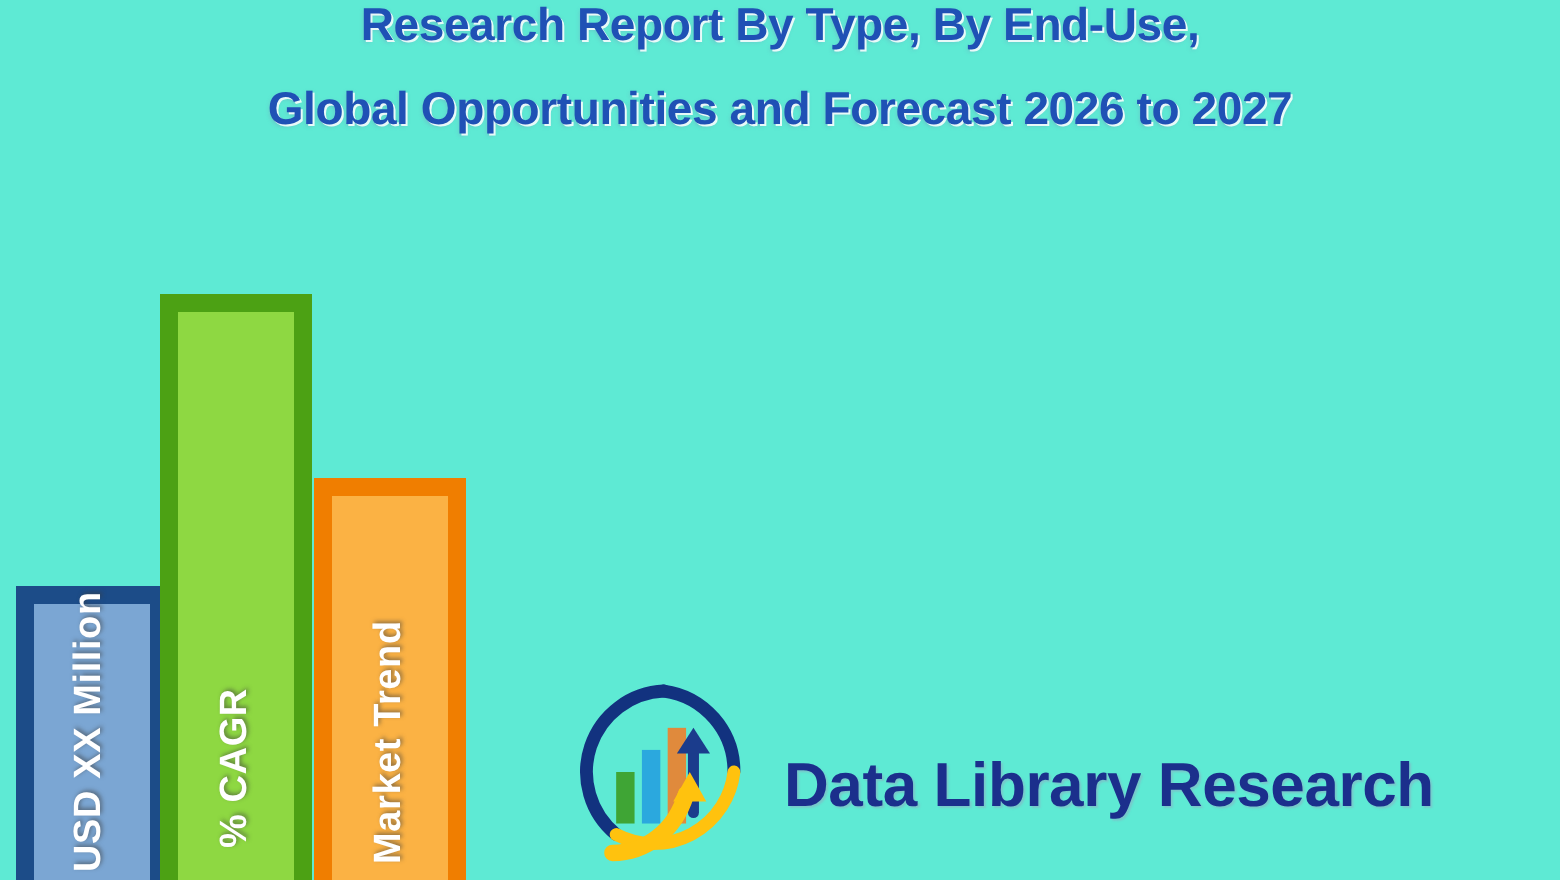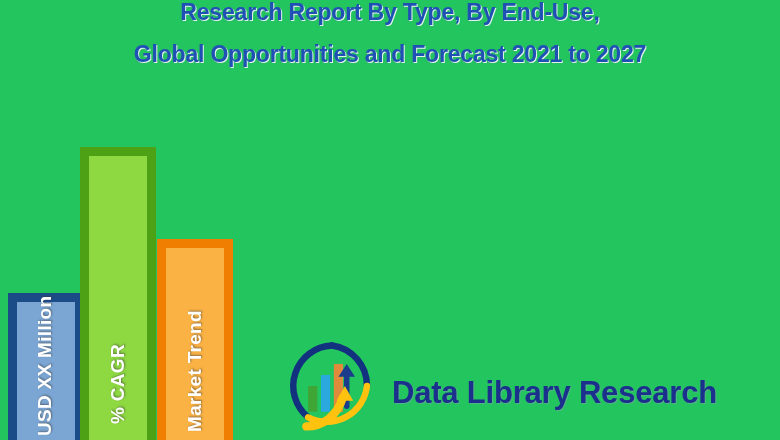--- a/index.html
+++ b/index.html
@@ -16,7 +16,7 @@
     position: relative;
     width: 780px;
     height: 440px;
-    background: #22c55e;
+    background: #5eead4;
     overflow: hidden;
   }
 

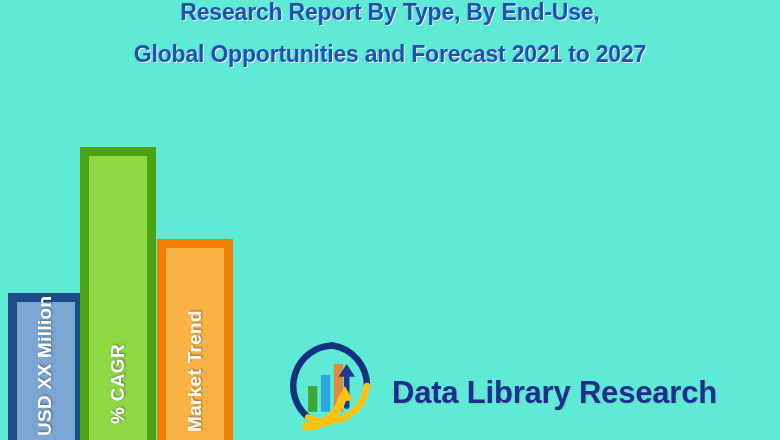--- a/index.html
+++ b/index.html
@@ -142,7 +142,7 @@
 
   <div class="title-block">
     <div class="title-line">Research Report By Type, By End-Use,</div>
-    <div class="title-line">Global Opportunities and Forecast 2021 to 2027</div>
+    <div class="title-line">Global Opportunities and Forecast 2026 to 2027</div>
   </div>
 
   <div class="chart">

